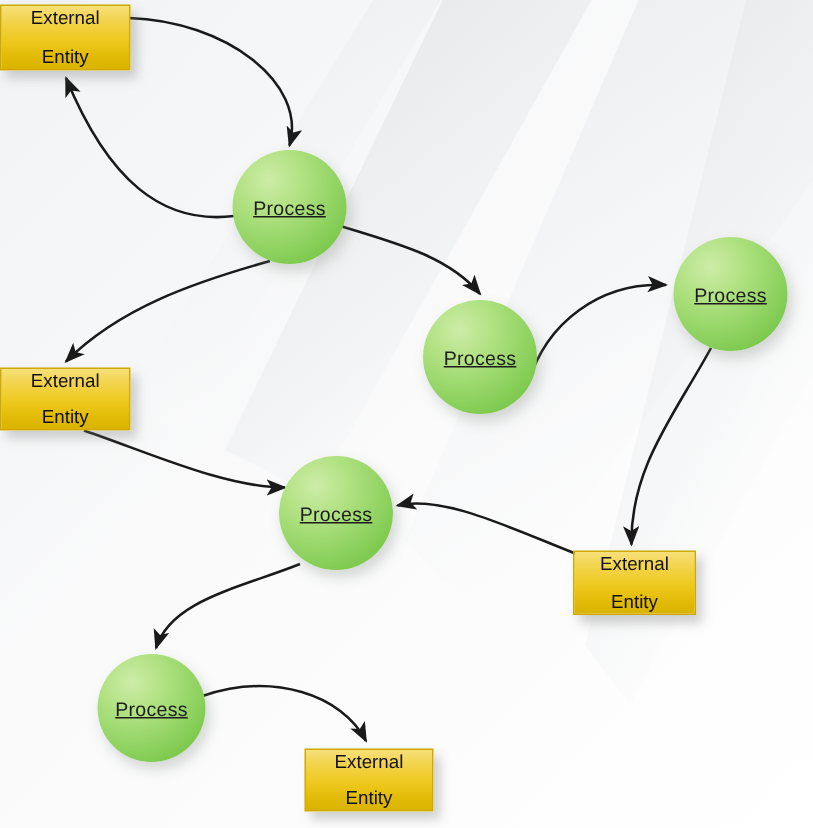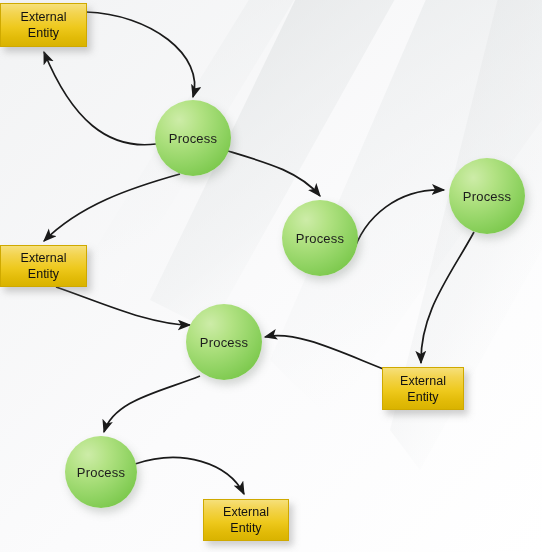--- a/index.html
+++ b/index.html
@@ -38,7 +38,7 @@
     background:linear-gradient(180deg,#f6e07a 0%,#f3d44f 22%,#eec91d 55%,#e2bb08 80%,#d9b300 100%);
     border:1px solid #cfa900;
     box-shadow:4px 5px 7px rgba(120,120,120,0.35);
-    display:flex;flex-direction:column;align-items:center;justify-content:center;
+    display:flex;flex-direction:column;align-items:center;justify-content:space-between;
     color:#111;
     font-size:12.5px;
     line-height:16px;

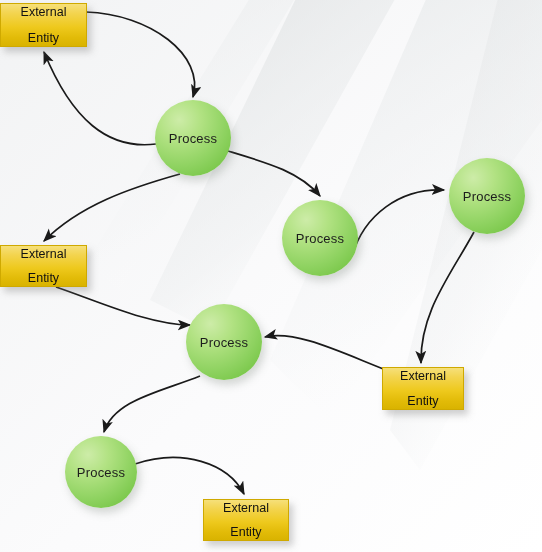--- a/index.html
+++ b/index.html
@@ -31,6 +31,7 @@
     color:#1d1d1d;
     font-size:13px;
     letter-spacing:.2px;
+    text-decoration:underline;
   }
 
   

